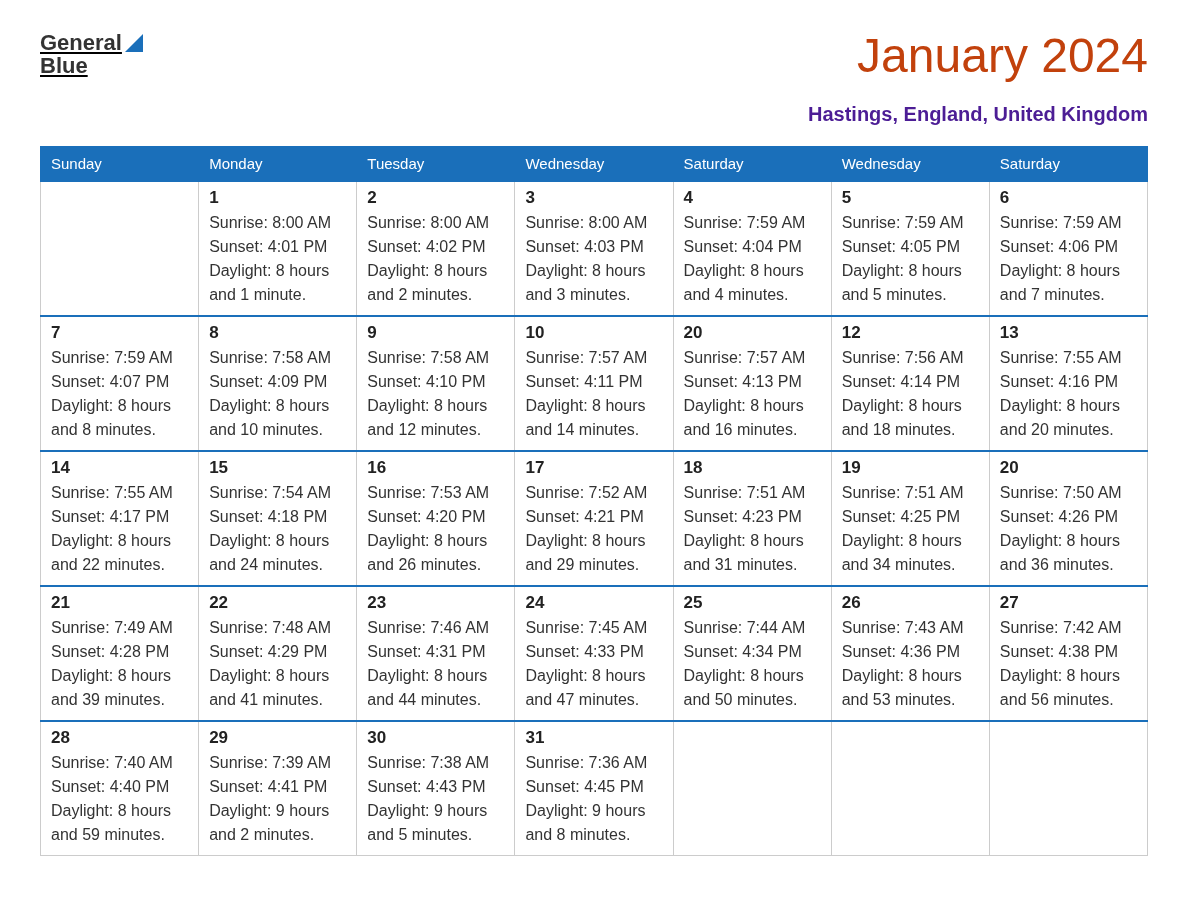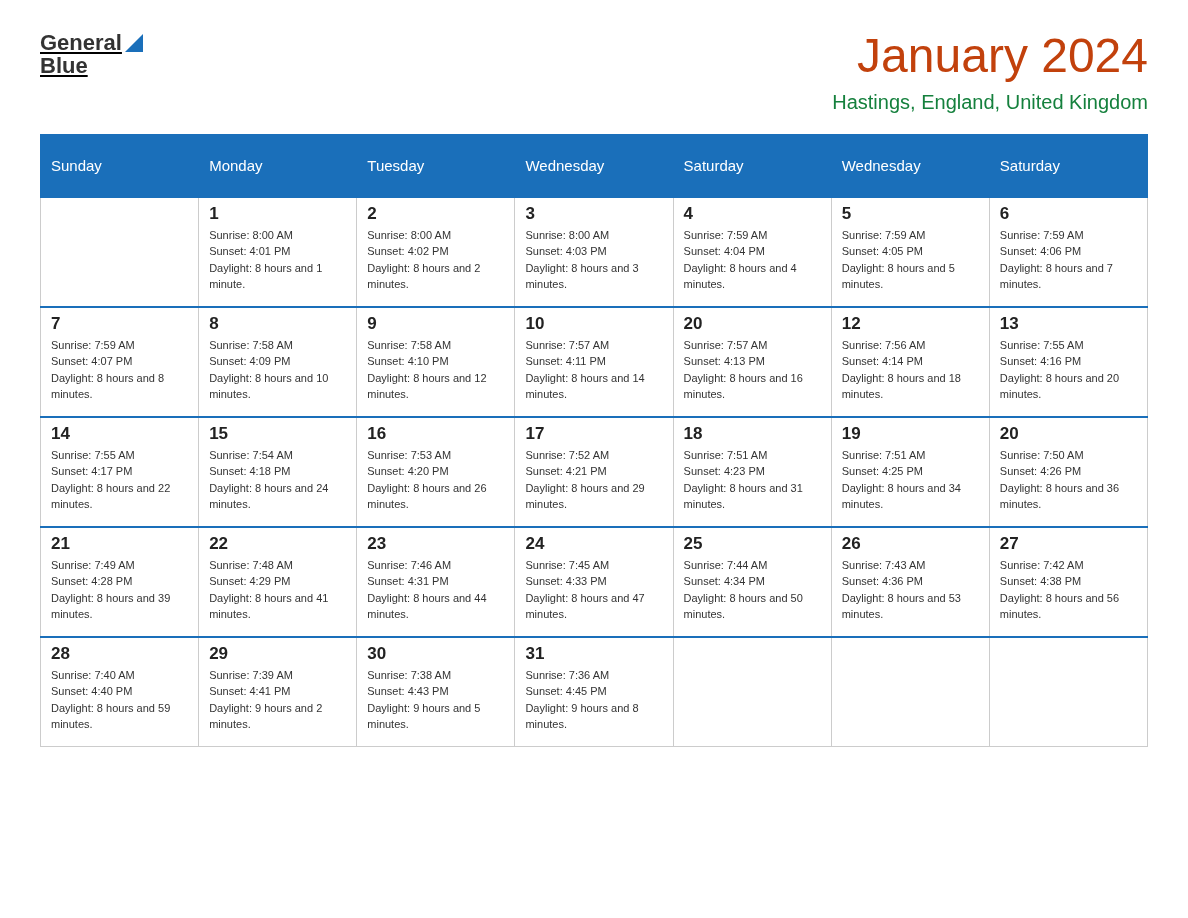--- a/index.html
+++ b/index.html
@@ -37,8 +37,9 @@
     }
     .location {
       font-size: 20px;
-      color: #15803d;
-      margin-top: 8px;
+      color: #4c1d95;
+      margin-top: 20px;
+      font-weight: bold;
     }
     table {
       width: 100%;

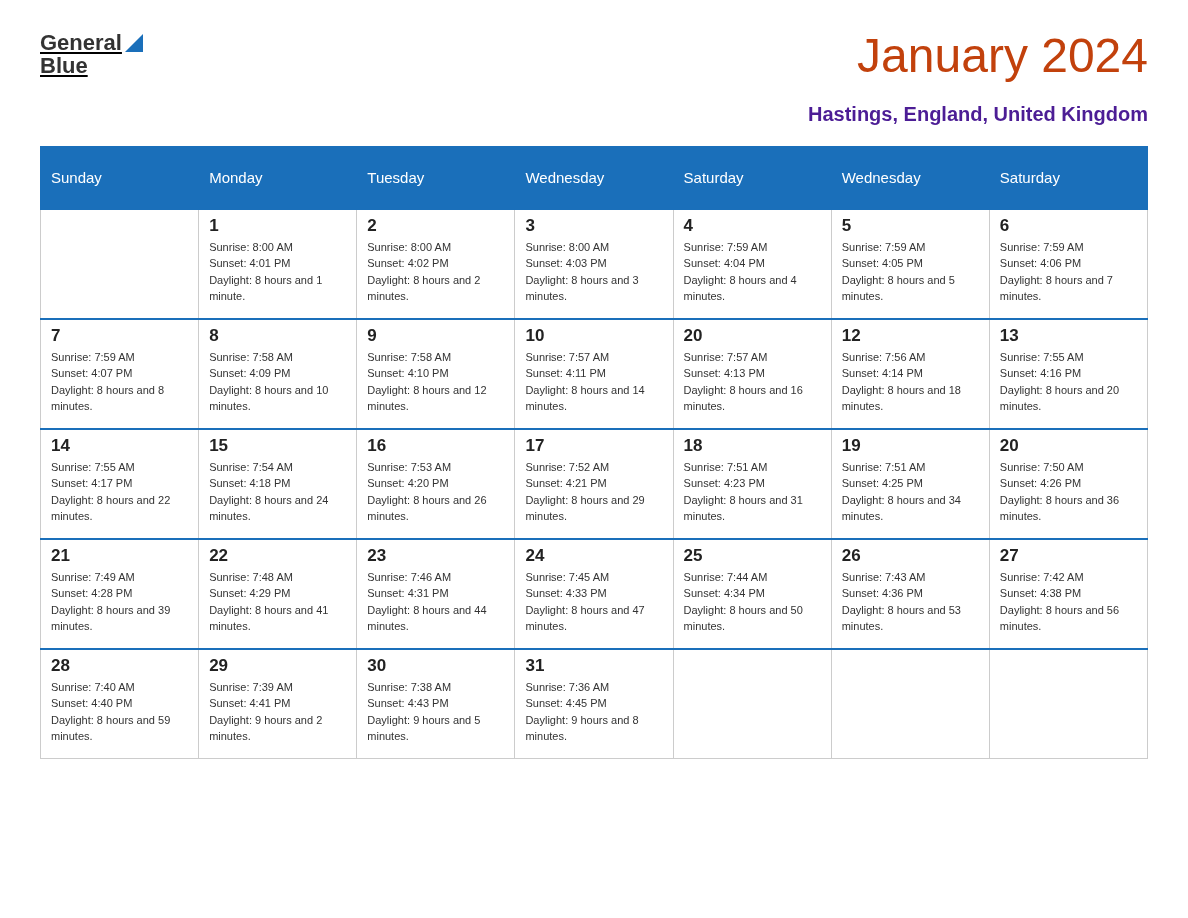--- a/index.html
+++ b/index.html
@@ -52,7 +52,7 @@
       color: #fff;
       font-size: 15px;
       font-weight: normal;
-      padding: 22px 10px;
+      padding: 8px 10px;
       text-align: left;
       border: 1px solid #1a6fba;
     }

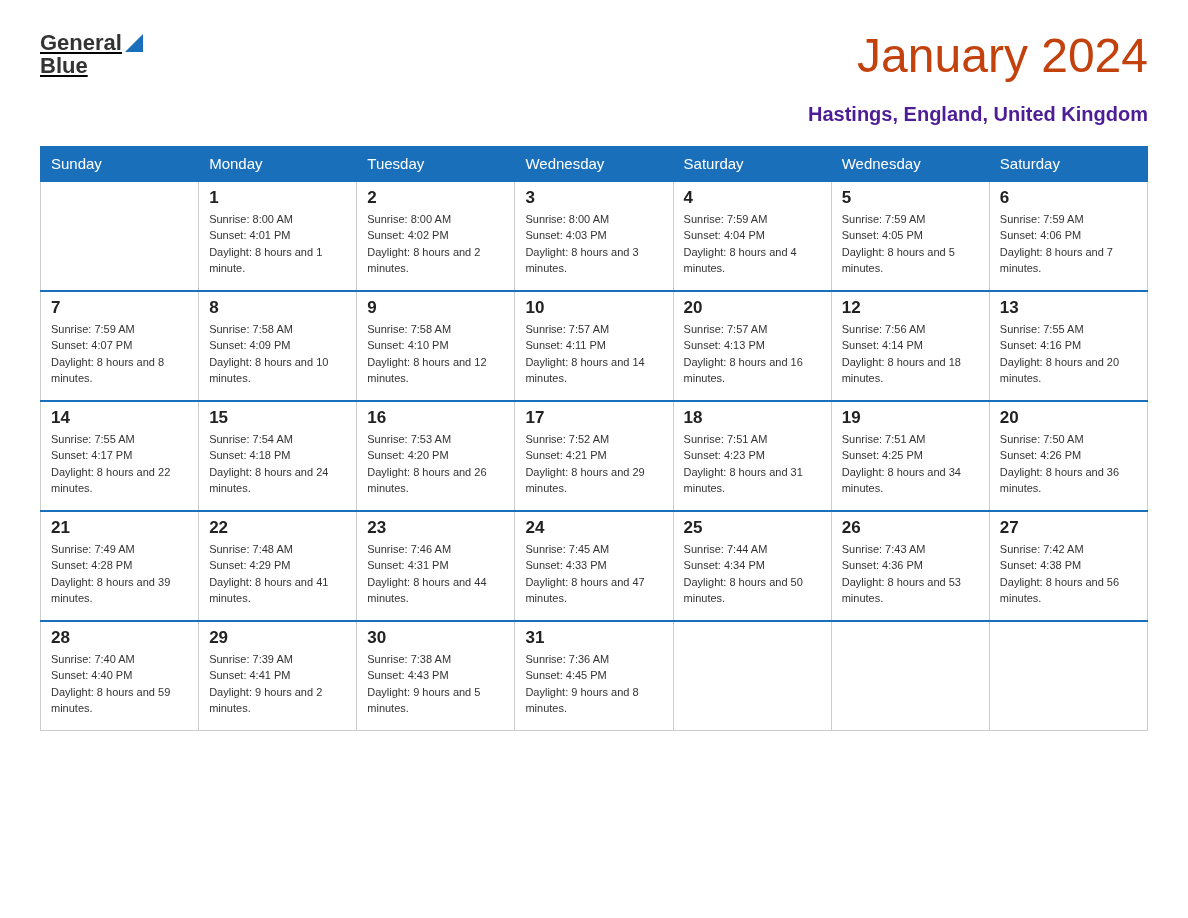--- a/index.html
+++ b/index.html
@@ -77,7 +77,7 @@
       margin-bottom: 3px;
     }
     .day-info {
-      font-size: 11px;
+      font-size: 16px;
       color: #333;
       line-height: 1.5;
     }

